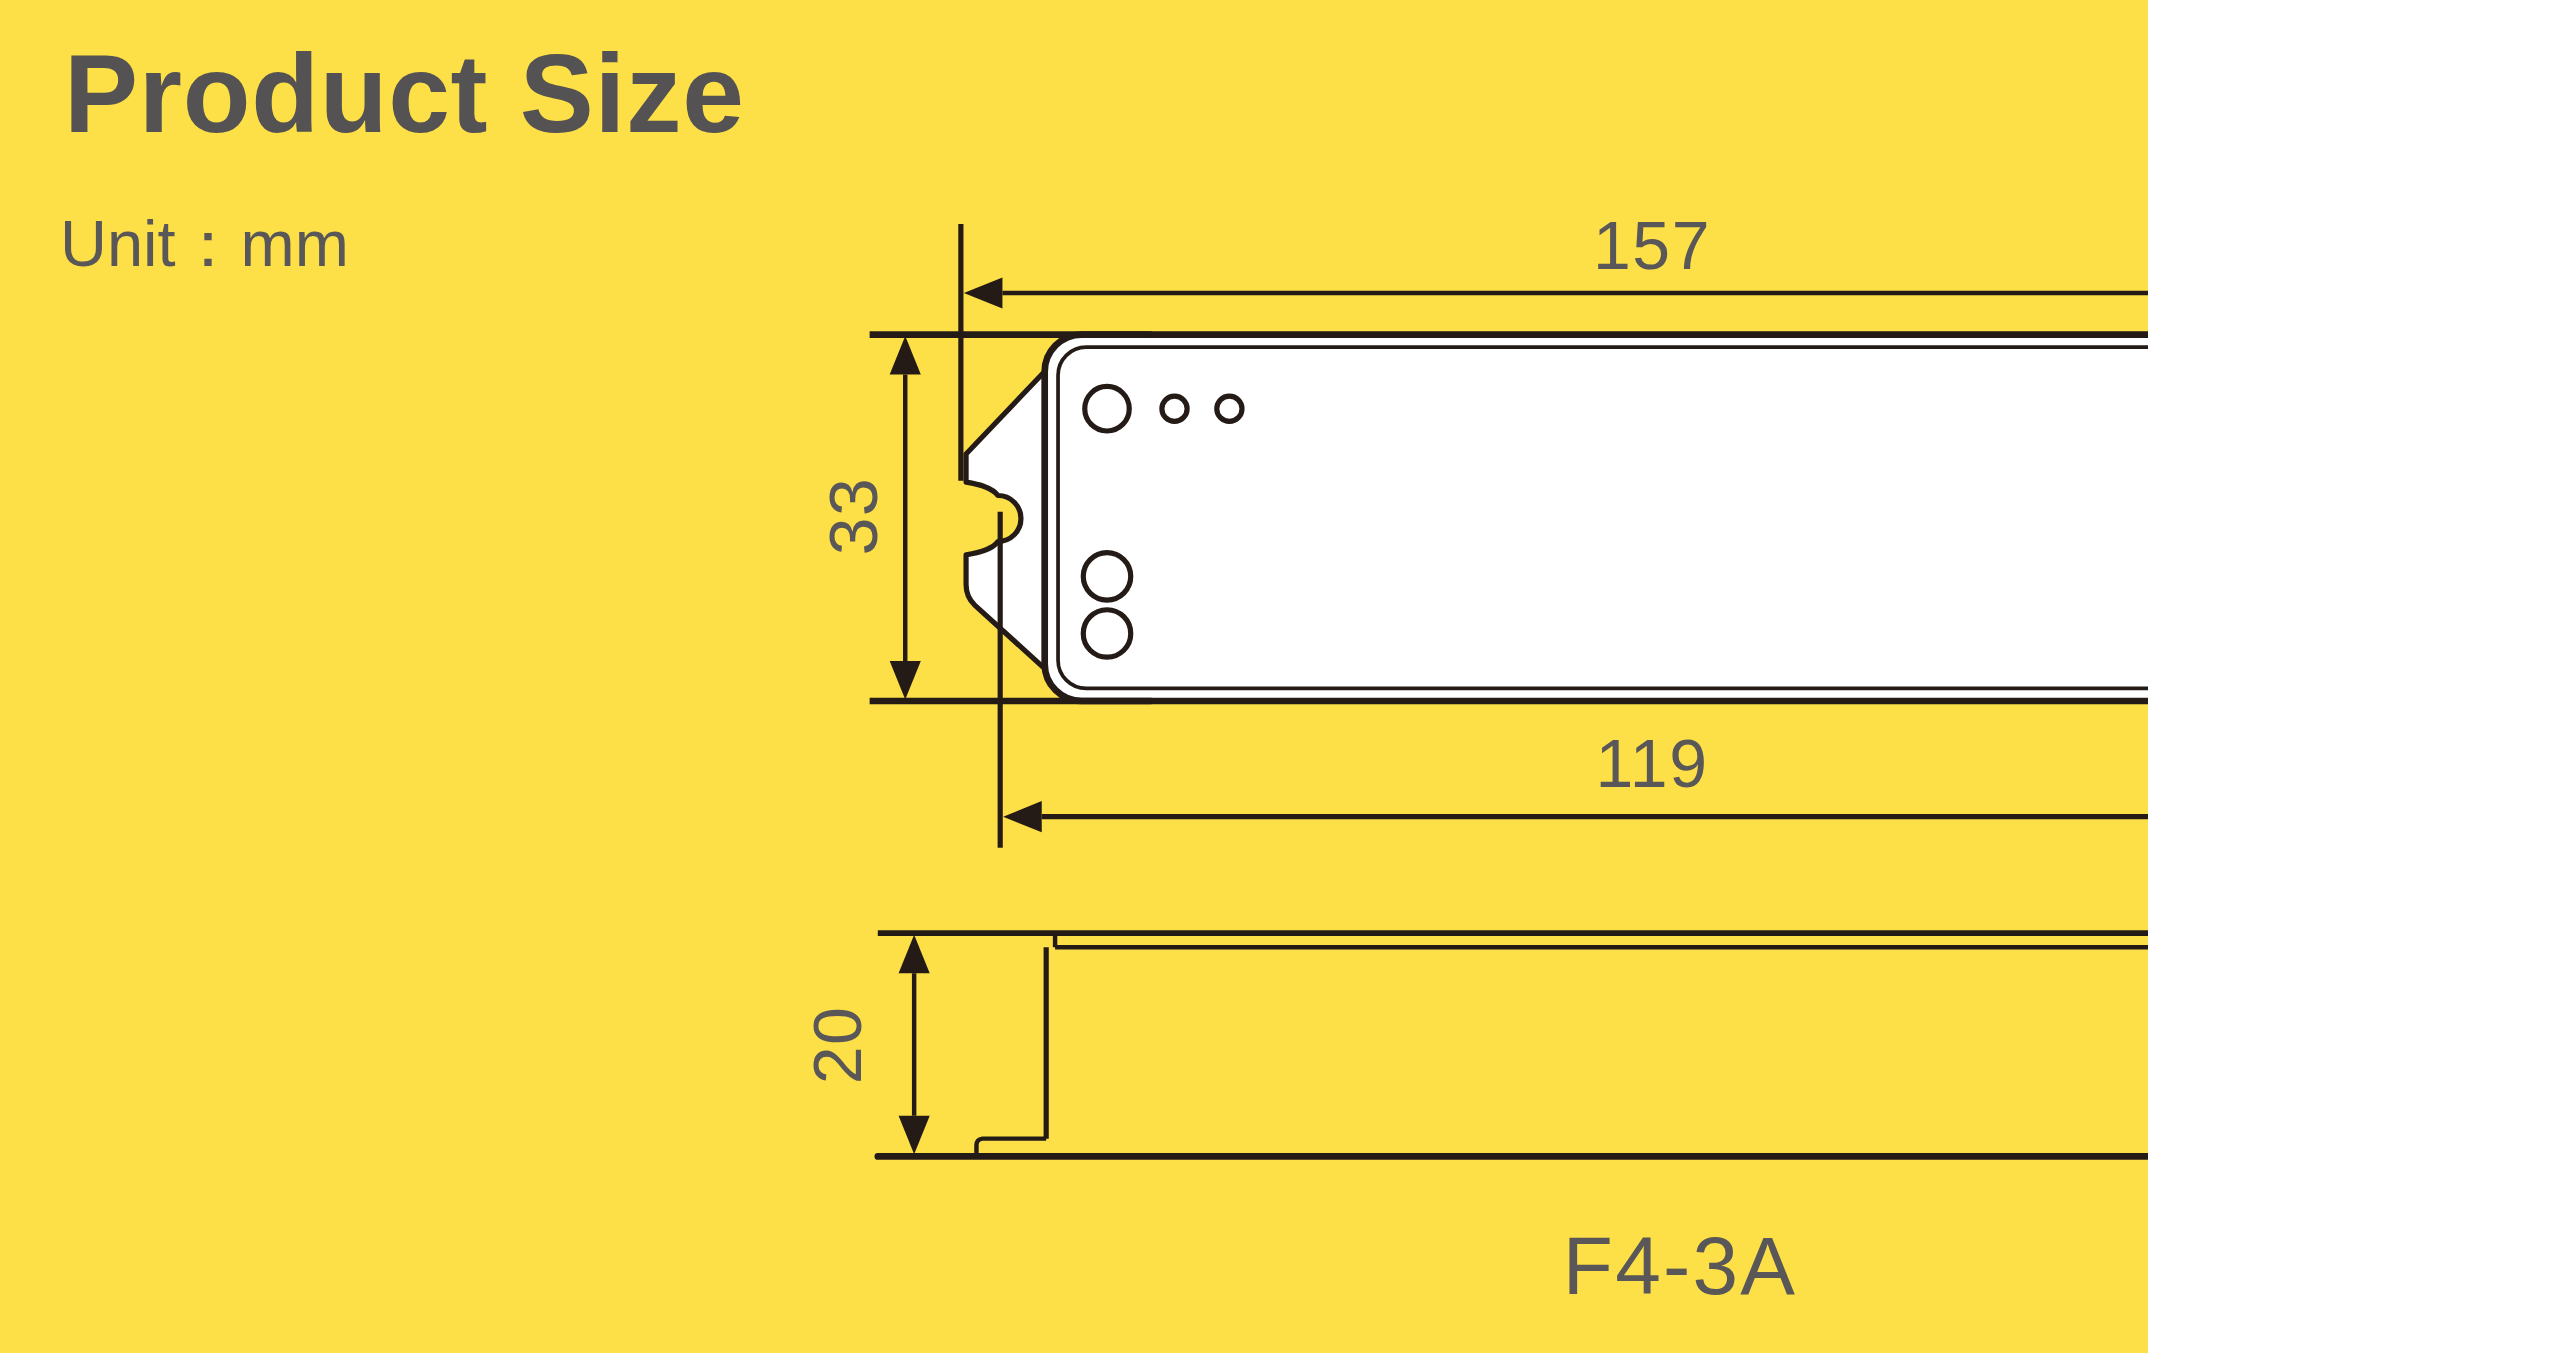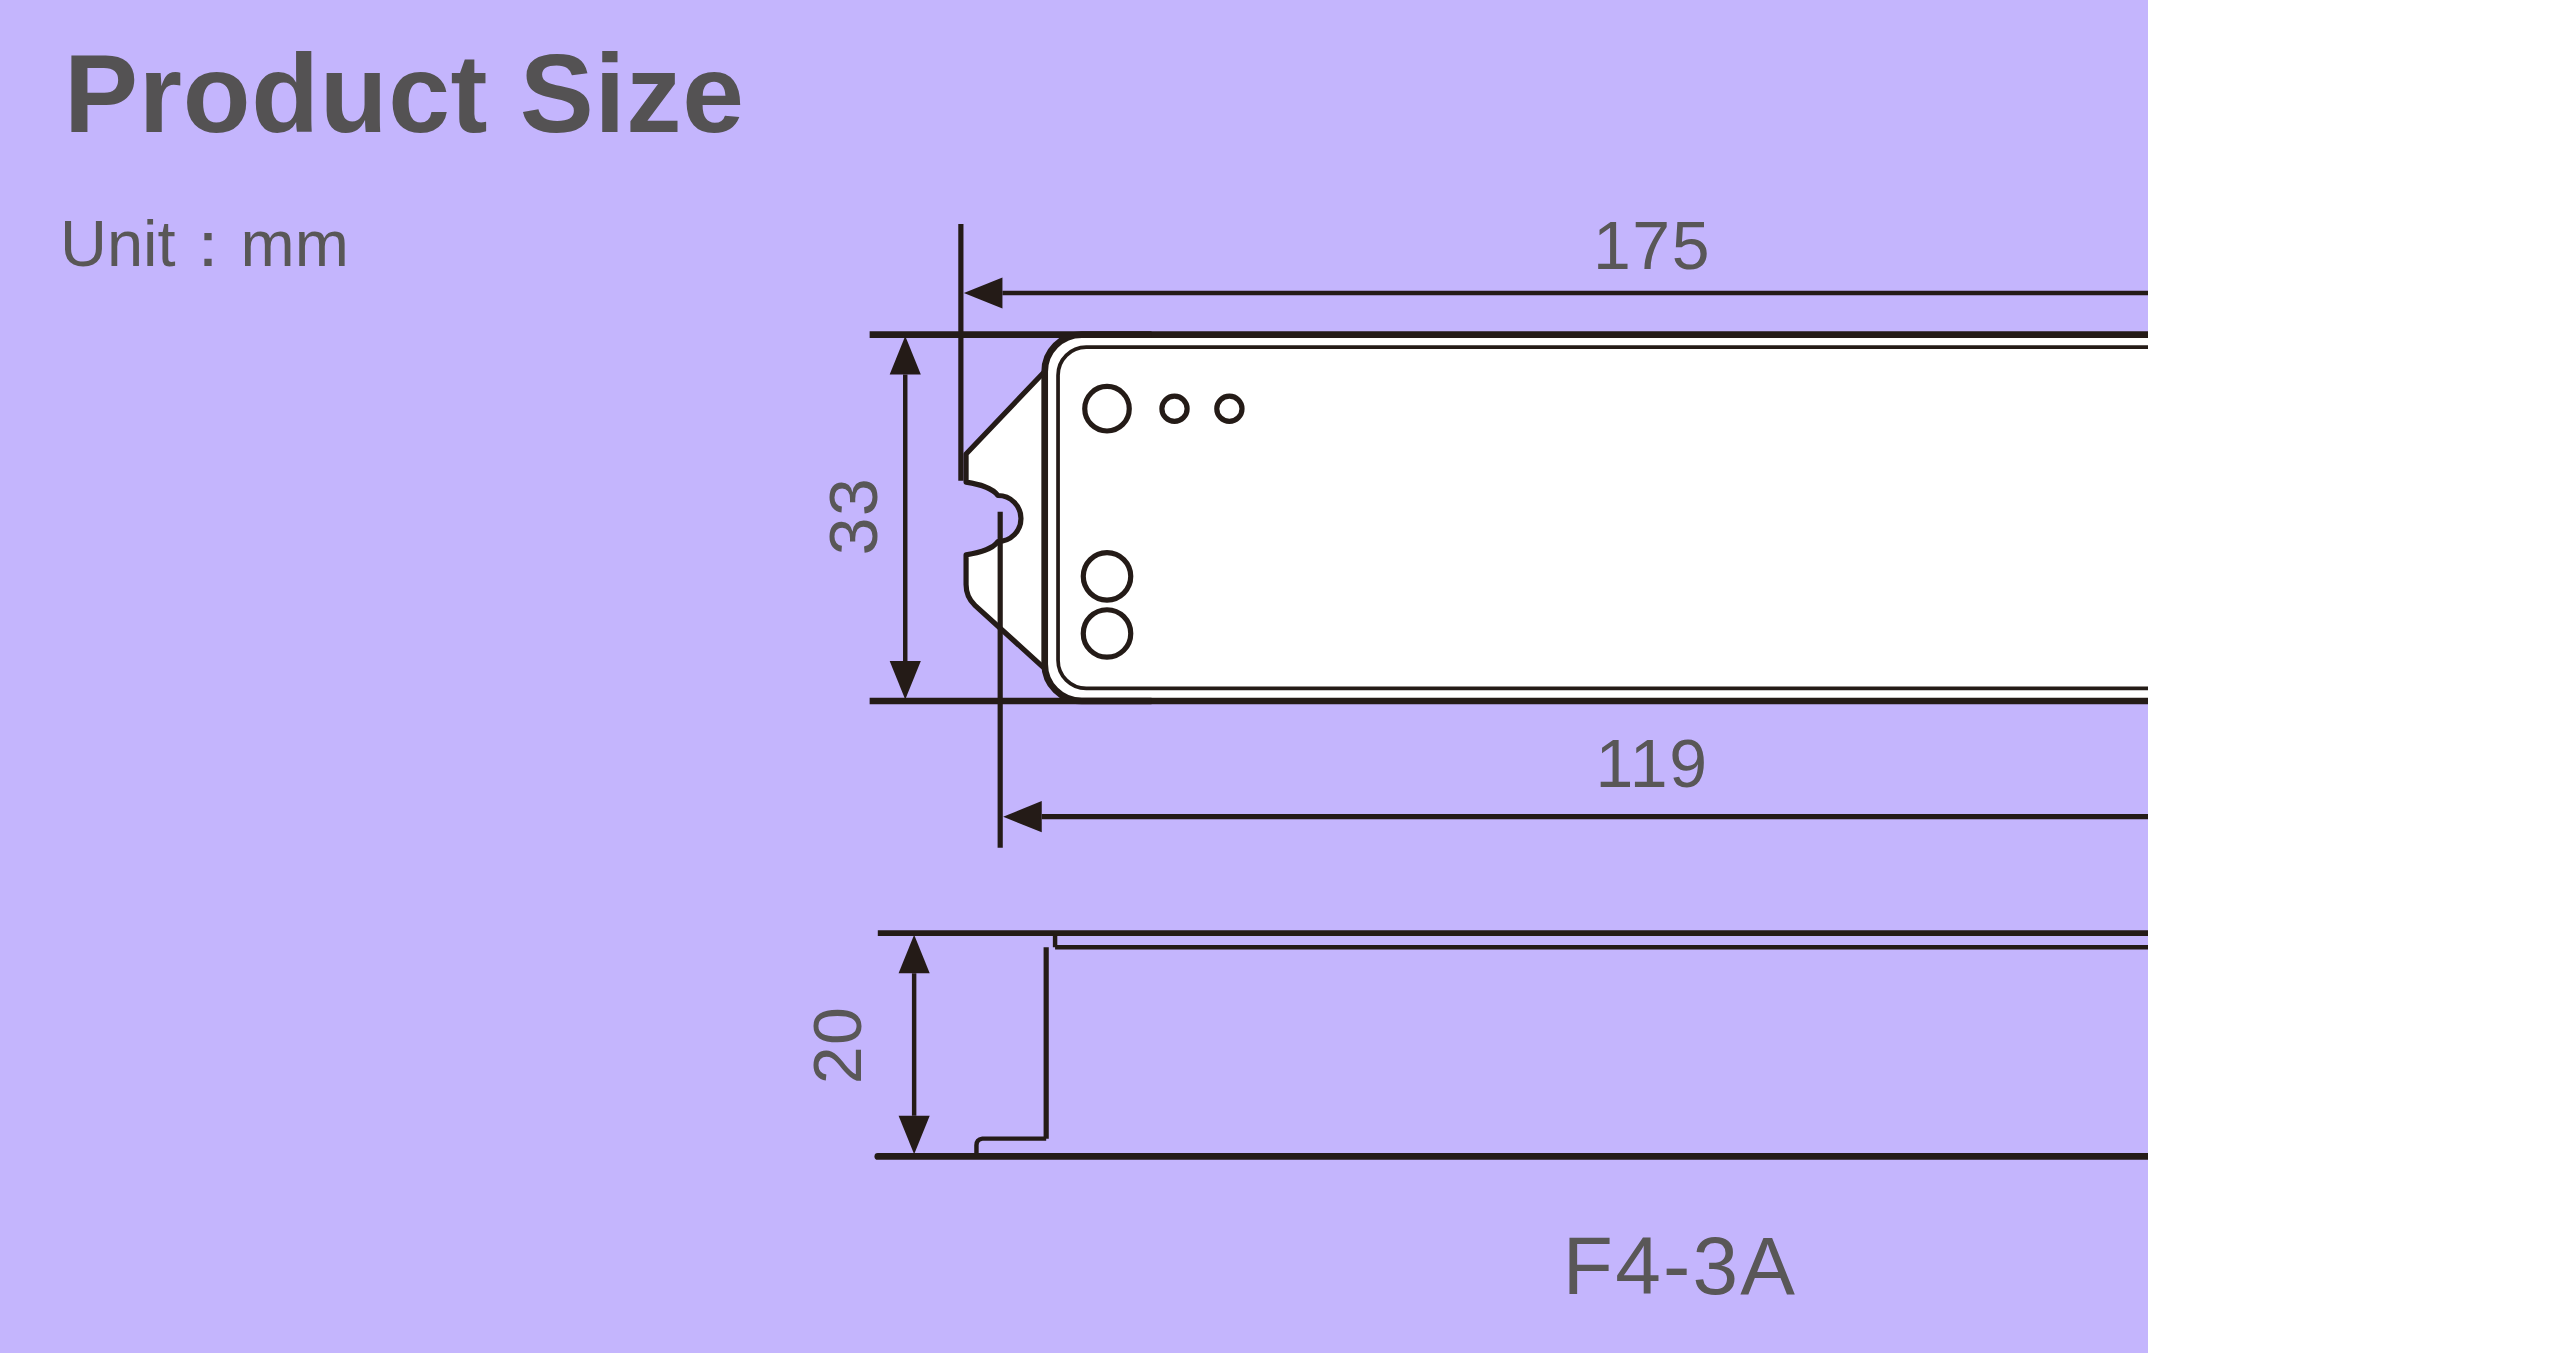--- a/index.html
+++ b/index.html
@@ -6,7 +6,7 @@
   .canvas{
     position:relative;
     width:2148px;height:1353px;
-    background:#c4b5fd;
+    background:#fde047;
     font-family:"Liberation Sans","DejaVu Sans",sans-serif;
     overflow:hidden;
   }

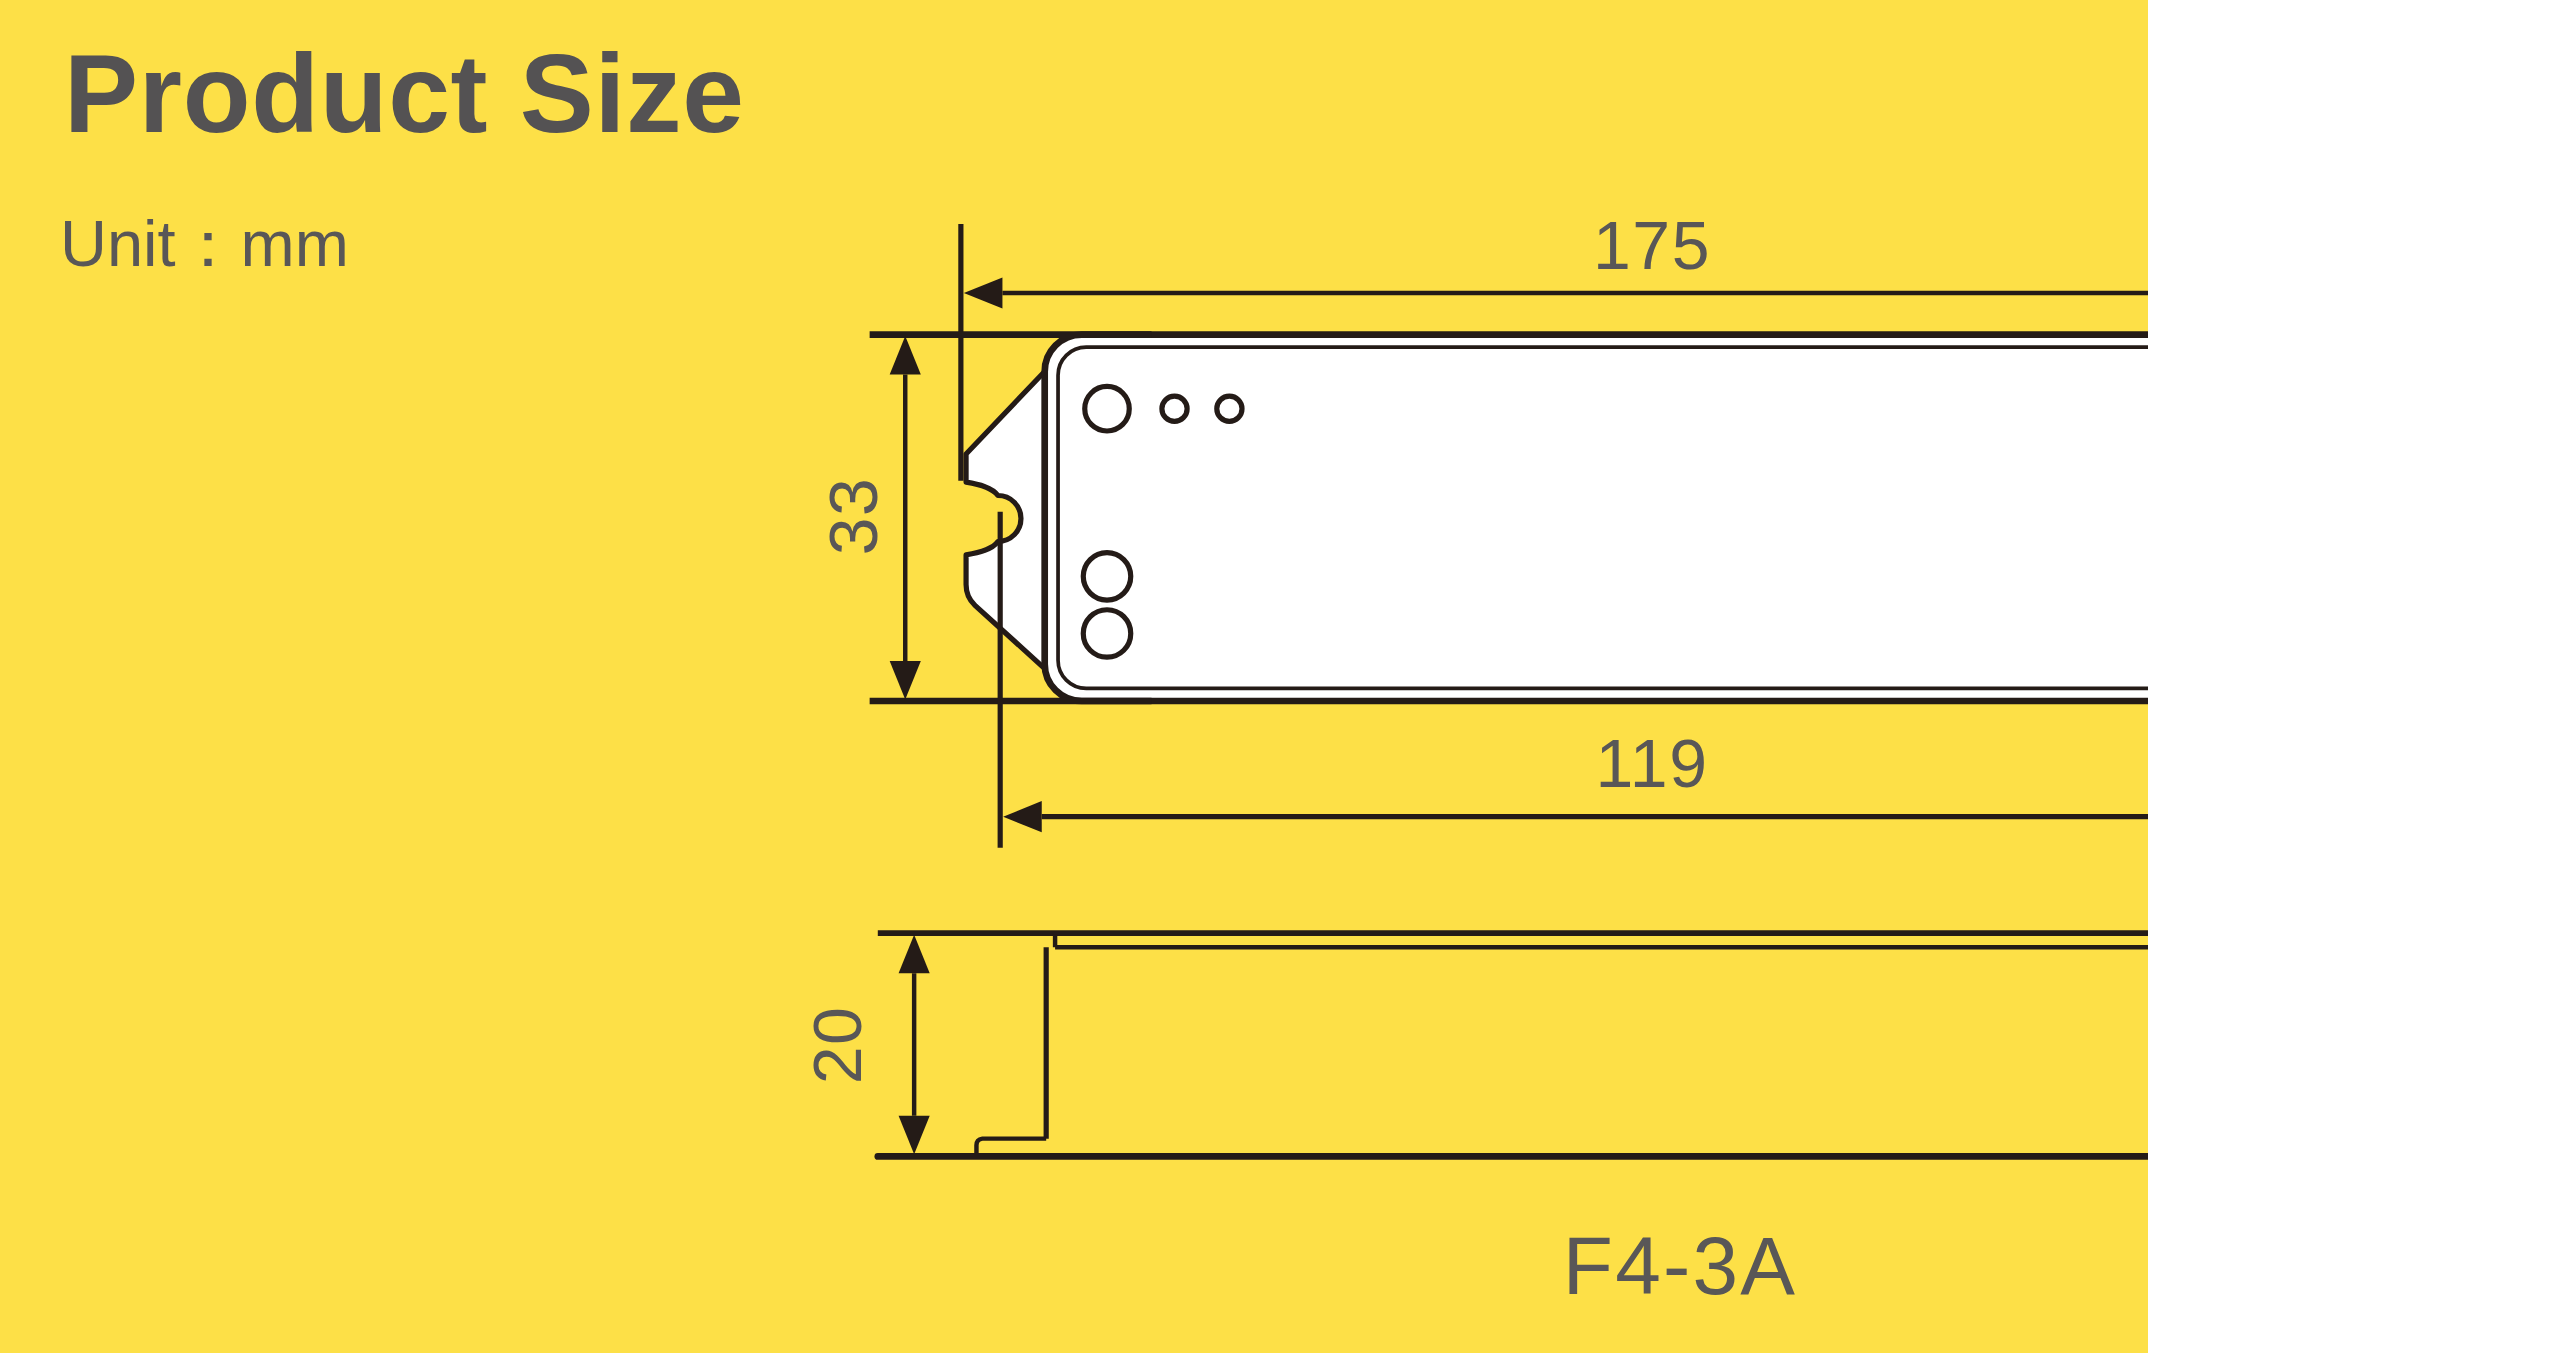--- a/index.html
+++ b/index.html
@@ -115,7 +115,7 @@
     </g>
   </svg>
 
-  <div class="dim-label" style="left:1652px;top:245px;">175</div>
+  <div class="dim-label" style="left:1652px;top:245px;">157</div>
   <div class="dim-label vertical" style="left:853px;top:516px;">33</div>
   <div class="dim-label" style="left:1652px;top:763px;">119</div>
   <div class="dim-label vertical" style="left:837px;top:1045px;">20</div>

